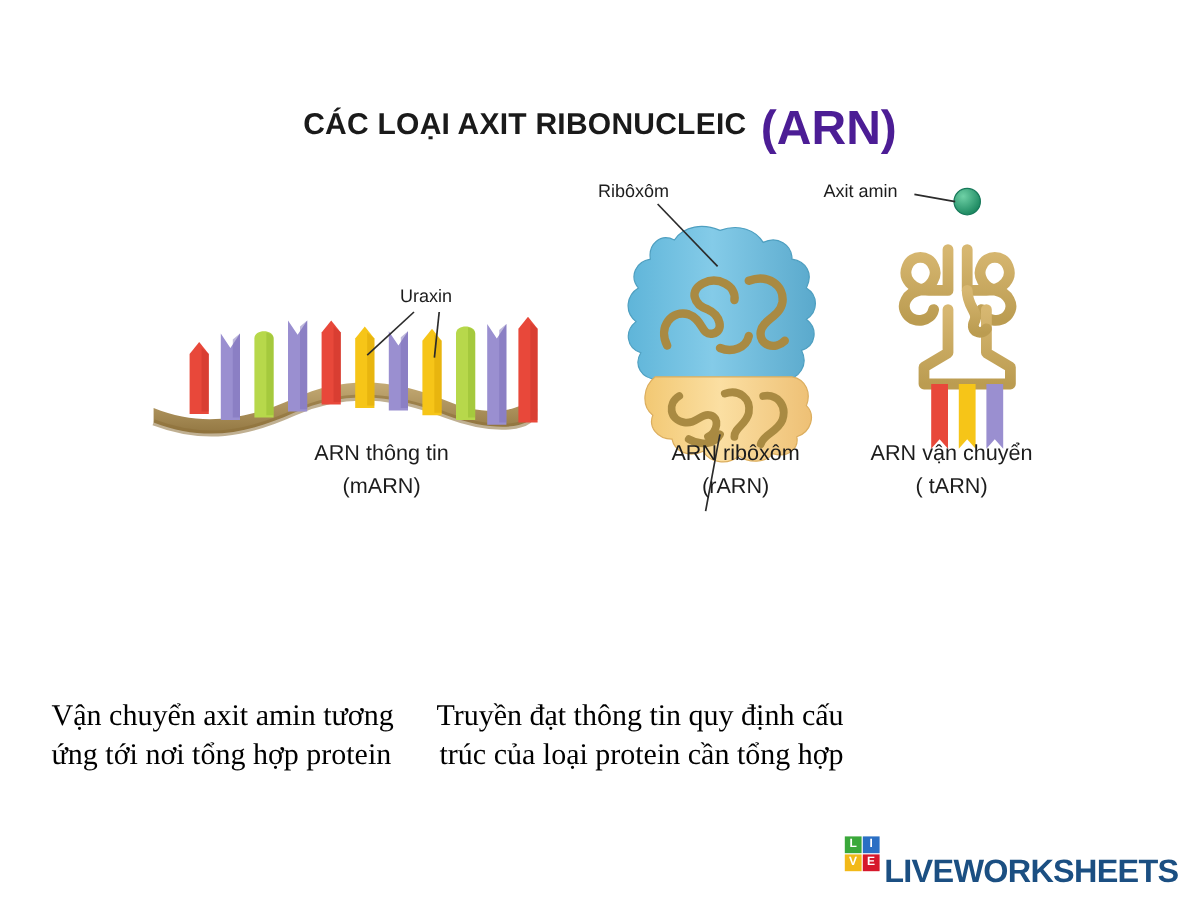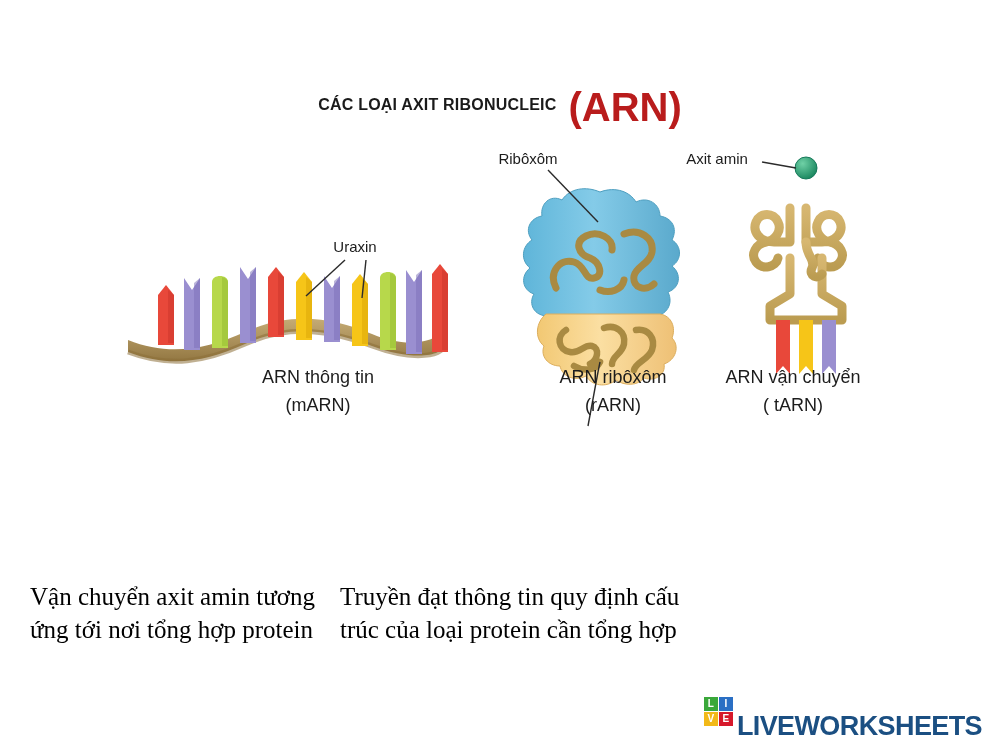--- a/index.html
+++ b/index.html
@@ -27,7 +27,7 @@
   #title-main {
     font-family: "Liberation Sans", sans-serif;
     font-weight: bold;
-    font-size: 16px;
+    font-size: 25px;
     letter-spacing: 0.2px;
     color: #1a1a1a;
     vertical-align: middle;

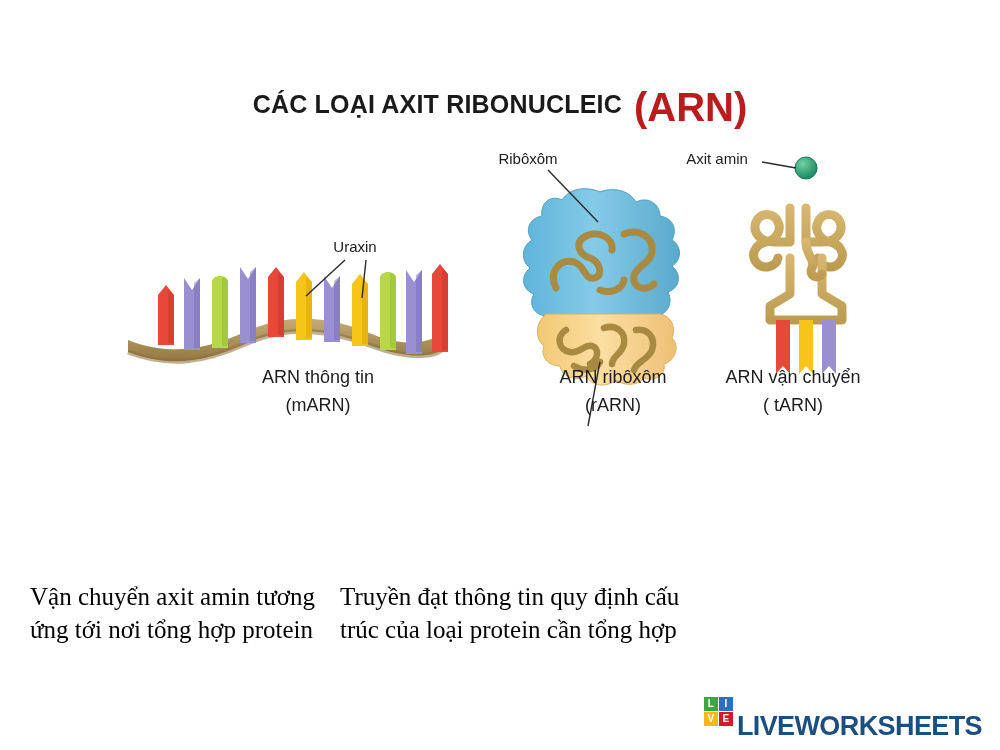--- a/index.html
+++ b/index.html
@@ -125,7 +125,7 @@
 <body>
 
 <div id="title-row">
-  <span id="title-main" style="color: rgb(26, 26, 26);">CÁC LOẠI AXIT RIBONUCLEIC</span><span id="title-abbr" style="color: #b91c1c;">(ARN)</span>
+  <span id="title-main" style="color: rgb(26, 26, 26);">CÁC LOẠI AXIT RIBONUCLEIC</span><span id="title-abbr" style="color: #4c1d95;">(ARN)</span>
 </div>
 
 <div id="diagram">

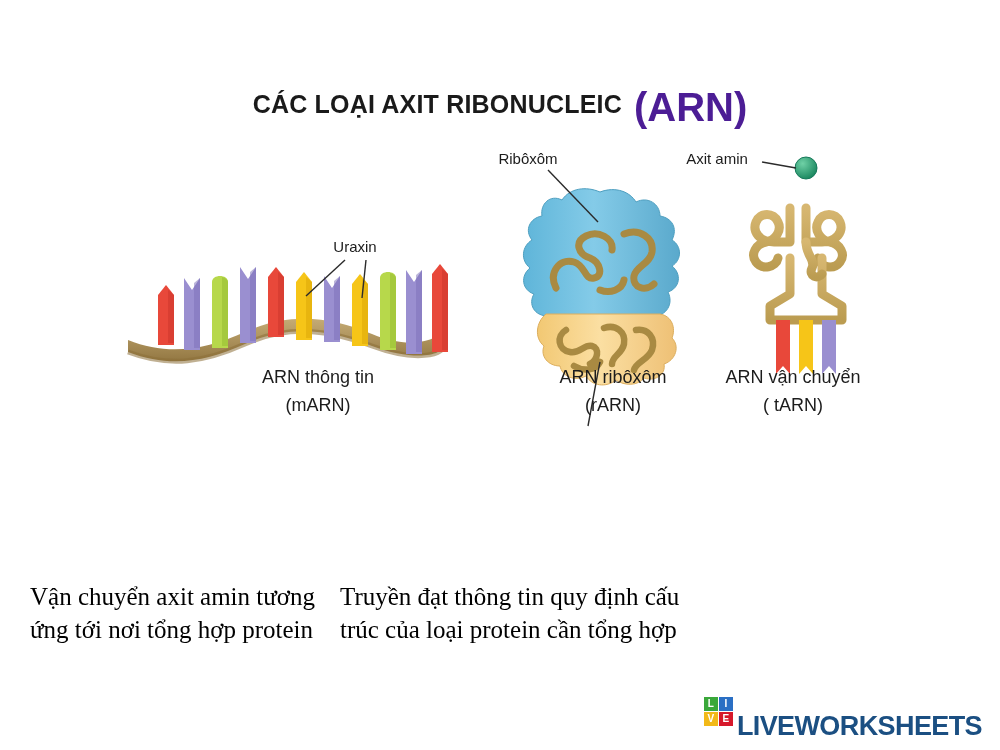--- a/index.html
+++ b/index.html
@@ -72,7 +72,7 @@
   
   #answers {
     position: absolute;
-    left: 0;
+    left: 13px;
     top: 580px;
     width: 902px;
     display: flex;

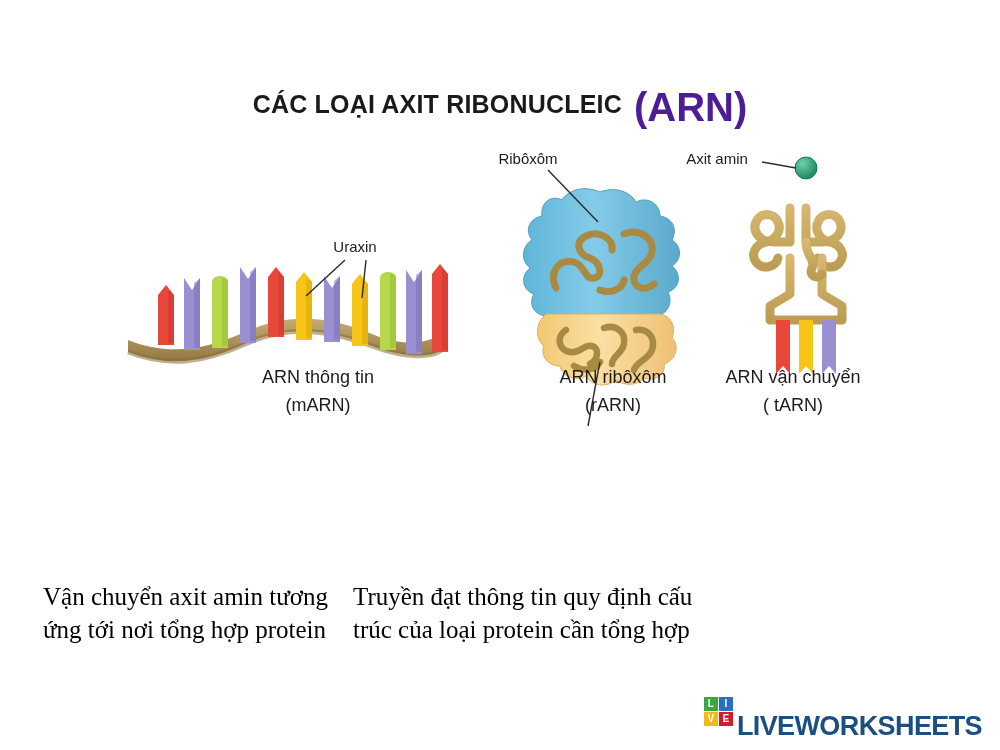--- a/index.html
+++ b/index.html
@@ -85,7 +85,7 @@
   }
   #answer-col-0 { width: 330px; padding-left: 30px; box-sizing: border-box; }
   #answer-col-1 { width: 310px; padding-left: 30px; box-sizing: border-box; }
-  #answer-col-2 { width: 360px; padding-left: 10px; box-sizing: border-box; }
+  #answer-col-2 { width: 360px; padding-left: 10px; box-sizing: border-box; text-align: right; }
 
   
   #footer-logo {

